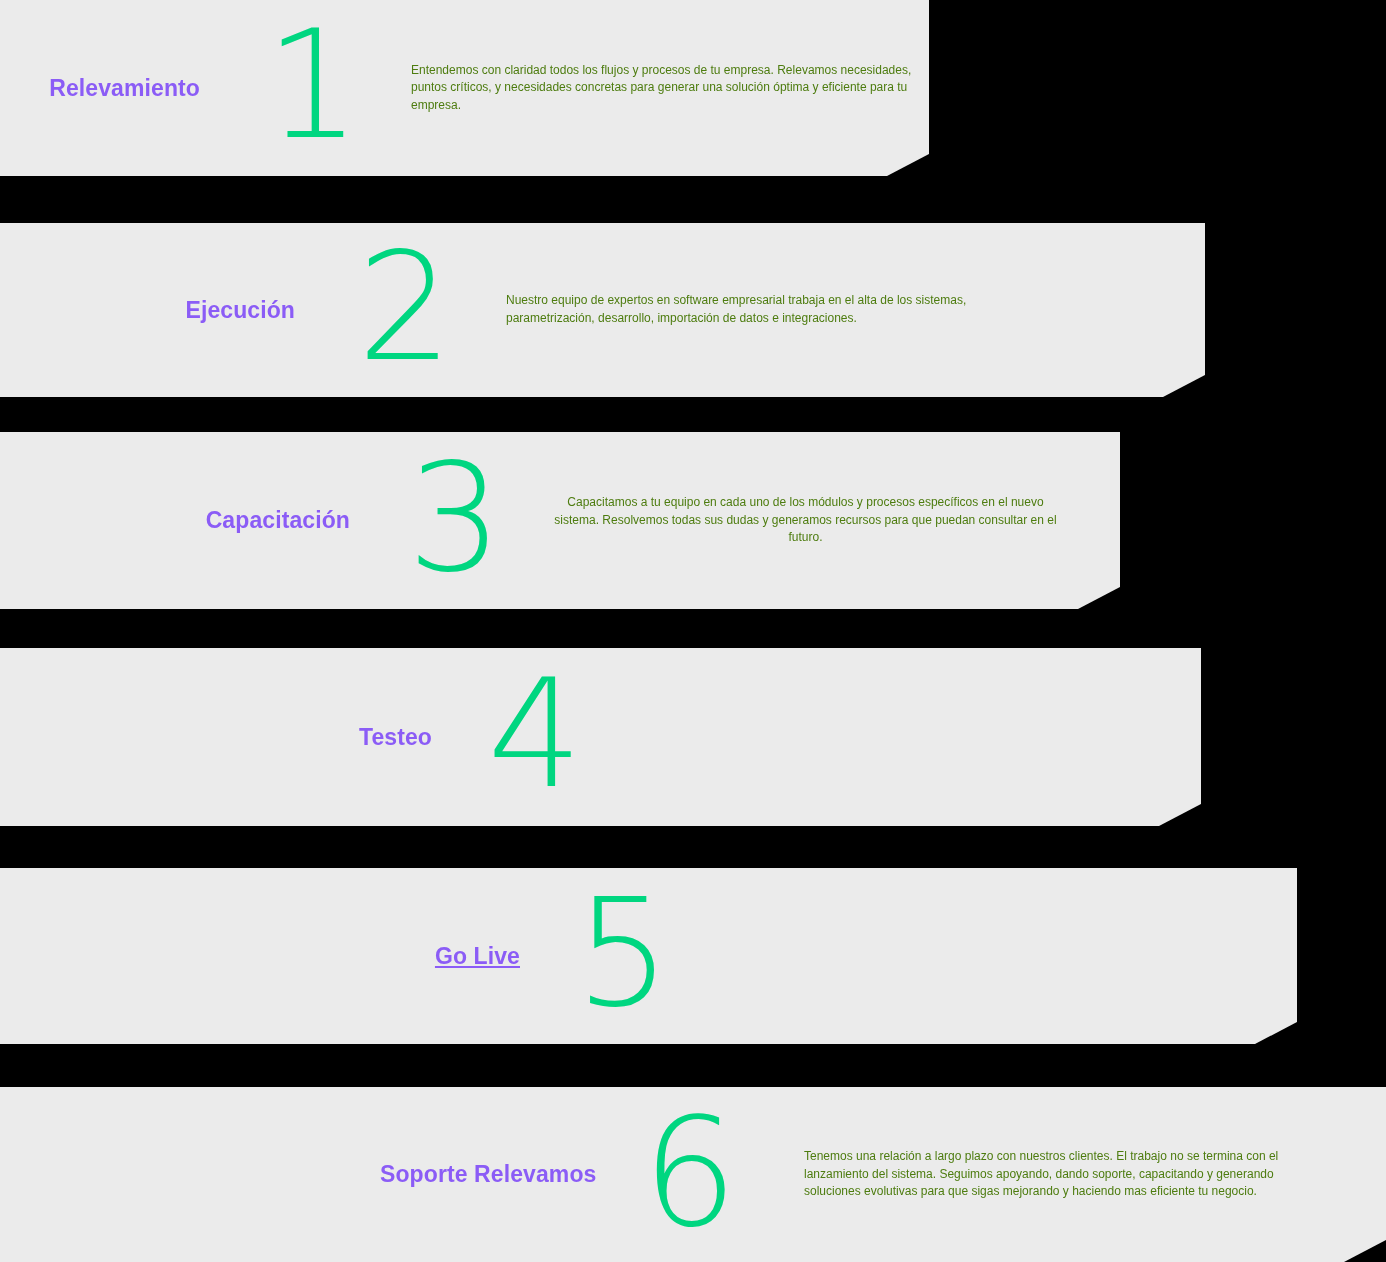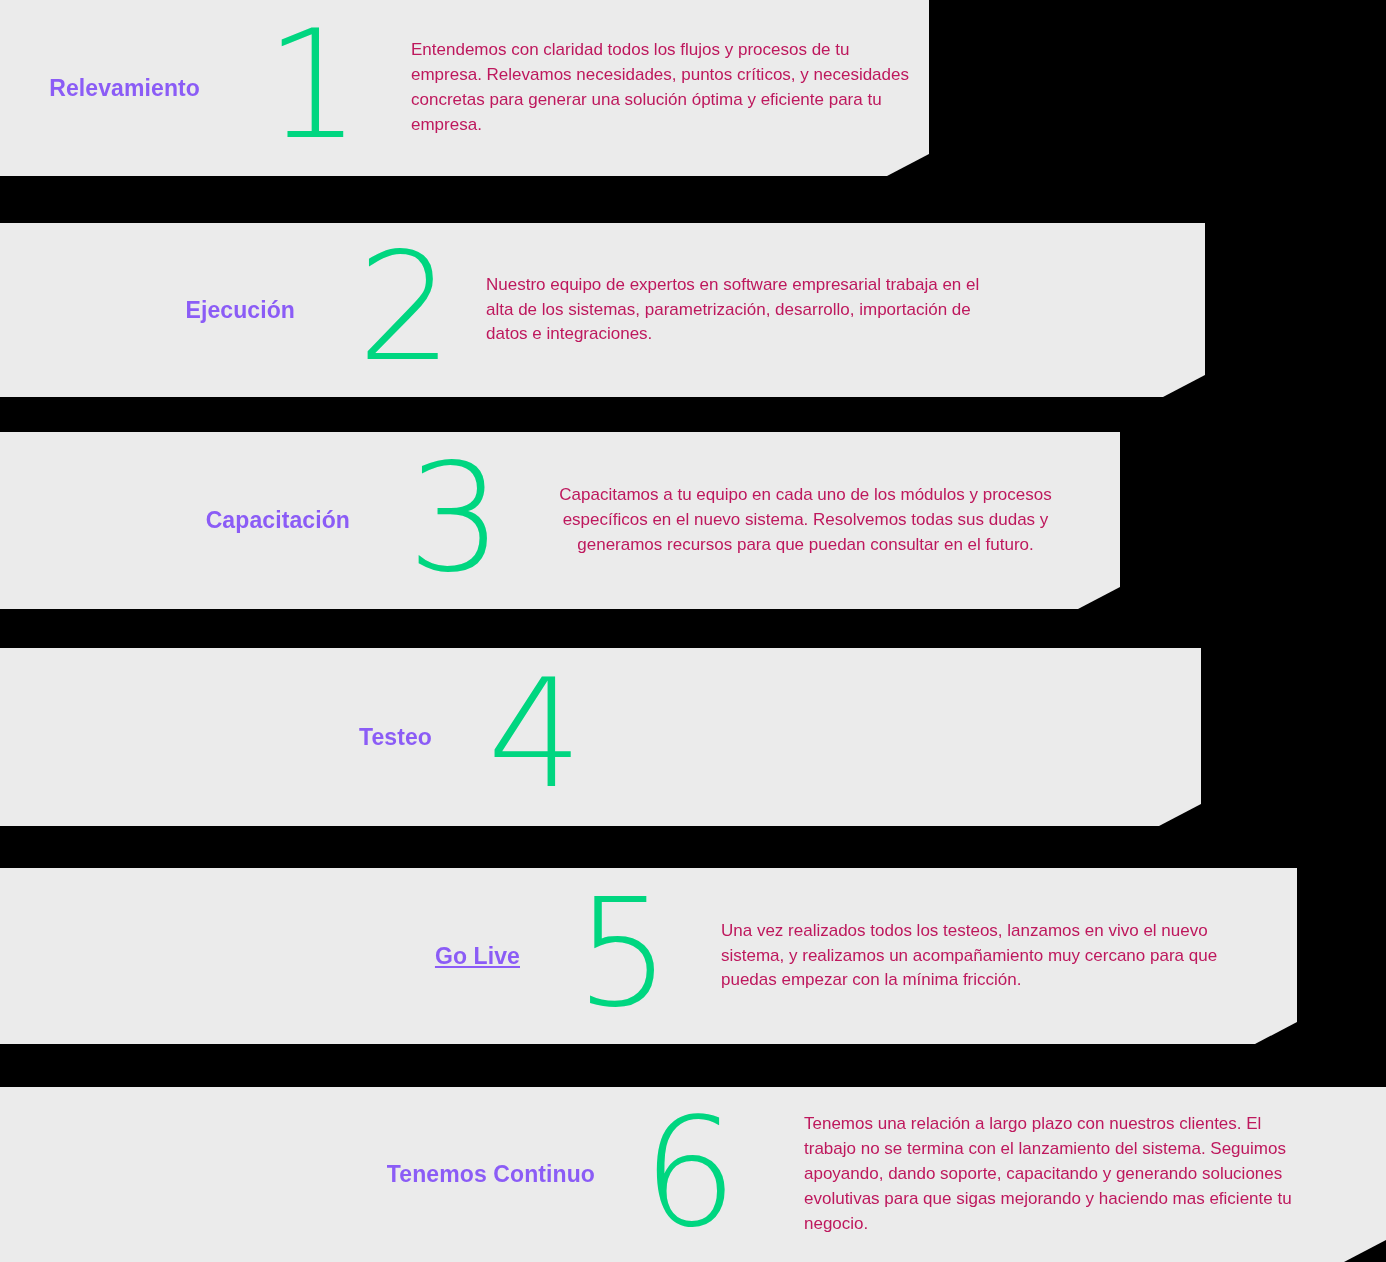--- a/index.html
+++ b/index.html
@@ -75,8 +75,8 @@
   }
 
   .step-desc {
-    color: #be185d;
-    font-size: 17px;
+    color: #4d7c0f;
+    font-size: 12px;
     line-height: 1.46;
     flex: 0 0 auto;
     width: 505px;

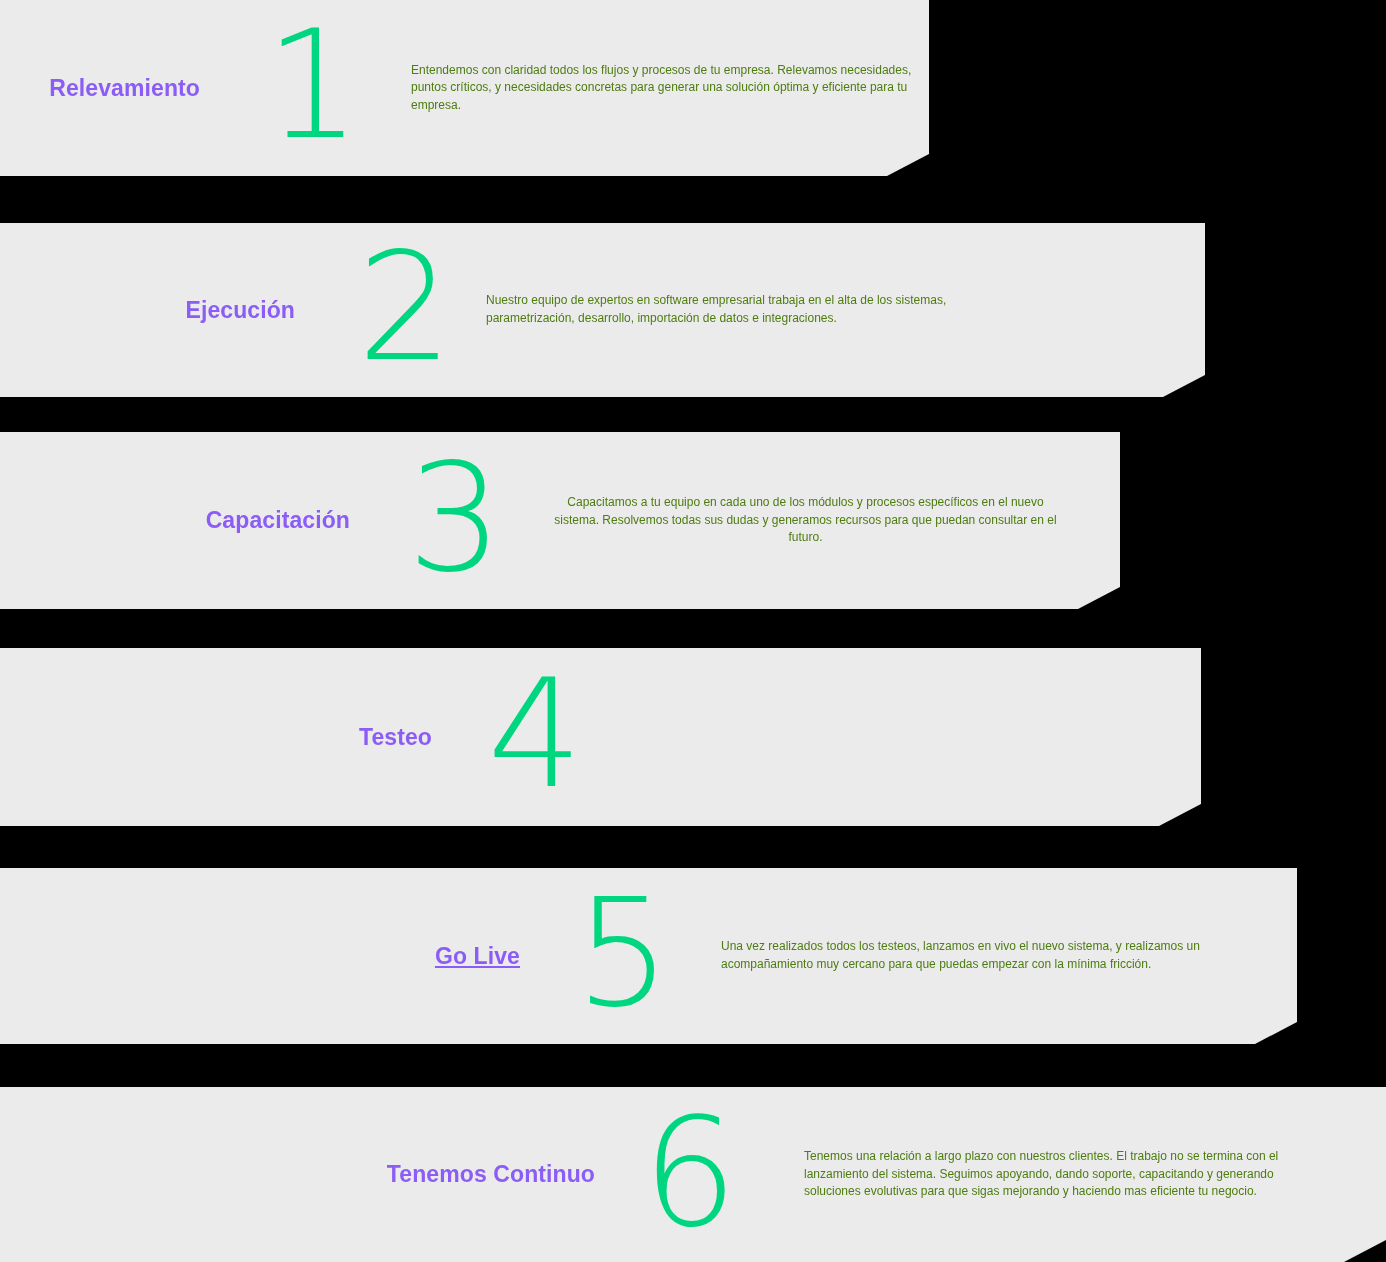--- a/index.html
+++ b/index.html
@@ -90,7 +90,7 @@
 
   .s2 .step-label  { width: 200px; margin-left: 95px;  }
   .s2 .step-number { width: 108px; margin-left: 55px;  margin-top: -6px; }
-  .s2 .step-desc   { margin-left: 28px; }
+  .s2 .step-desc   { margin-left: 48px; }
 
   .s3 .step-label  { width: 200px; margin-left: 150px; }
   .s3 .step-number { width: 108px; margin-left: 50px;  margin-top: -6px; }

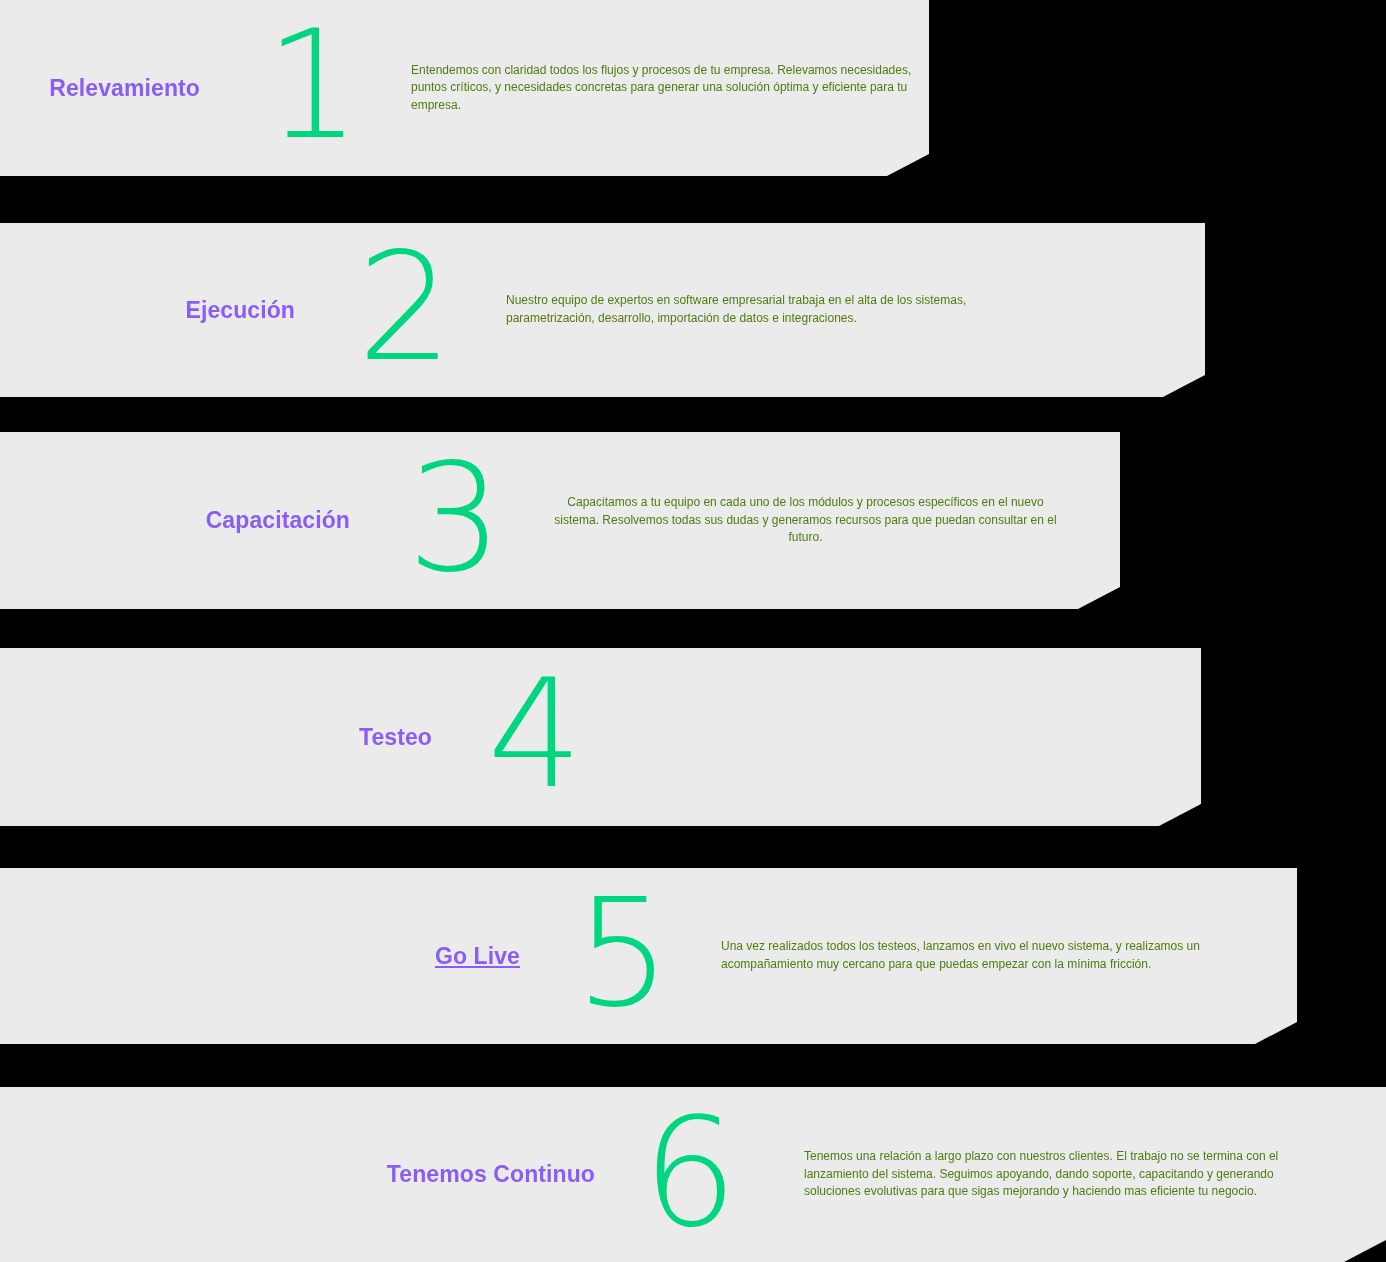--- a/index.html
+++ b/index.html
@@ -154,9 +154,6 @@
     <div class="step-inner">
       <div class="step-label">Go Live</div>
       <div class="step-number">5</div>
-      <div class="step-desc">
-        <p>Una vez realizados todos los testeos, lanzamos en vivo el nuevo sistema, y realizamos un acompañamiento muy cercano para que puedas empezar con la mínima fricción.</p>
-      </div>
     </div>
   </section>
 

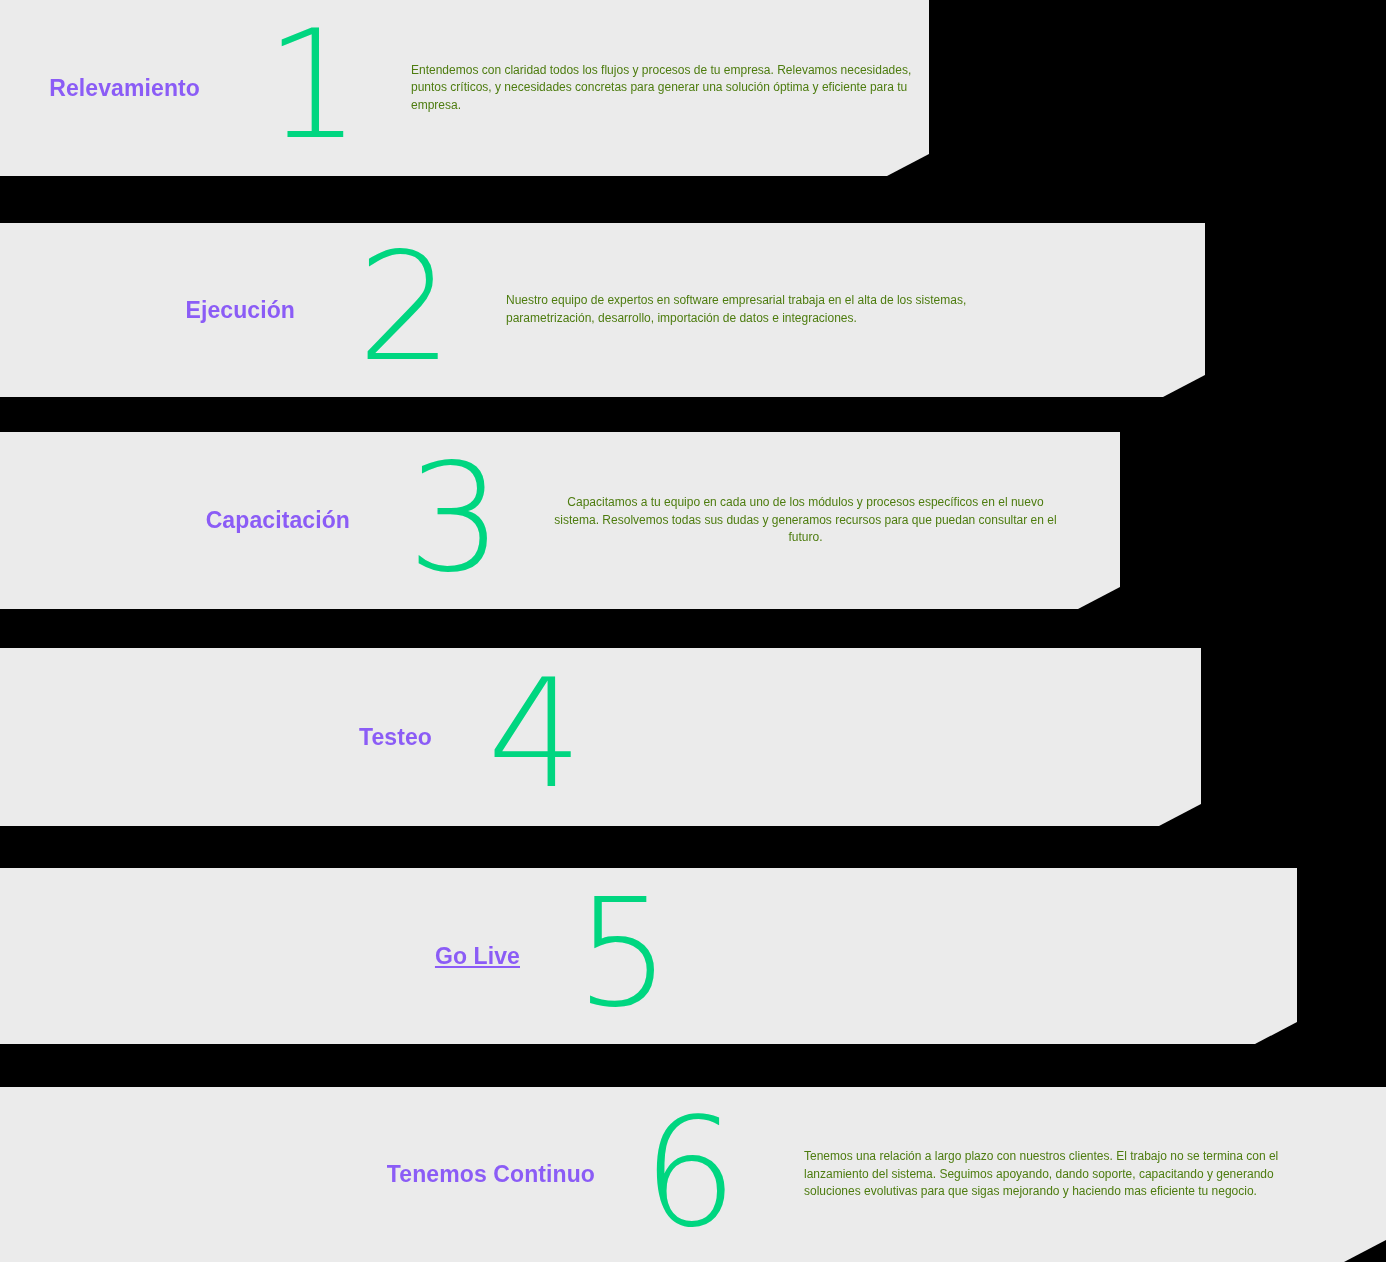--- a/index.html
+++ b/index.html
@@ -159,7 +159,7 @@
 
   <section class="step-card s6">
     <div class="step-inner">
-      <div class="step-label">Tenemos Continuo</div>
+      <div class="step-label">Soporte Relevamos</div>
       <div class="step-number">6</div>
       <div class="step-desc">
         <p>Tenemos una relación a largo plazo con nuestros clientes. El trabajo no se termina con el lanzamiento del sistema. Seguimos apoyando, dando soporte, capacitando y generando soluciones evolutivas para que sigas mejorando y haciendo mas eficiente tu negocio.</p>

